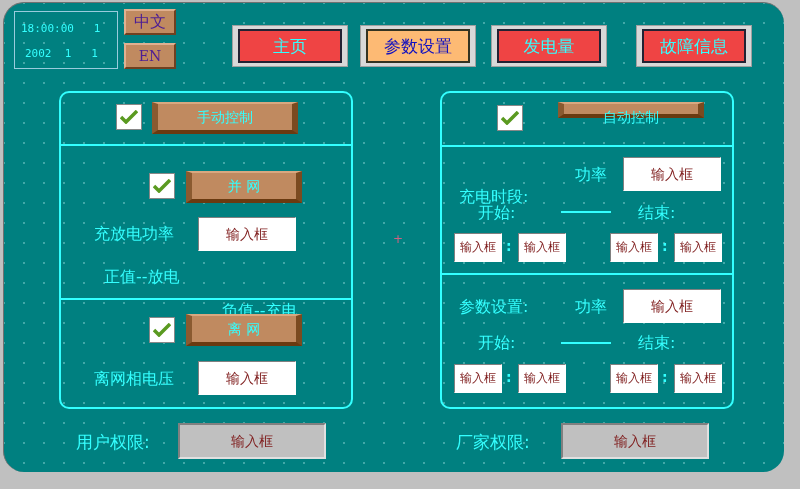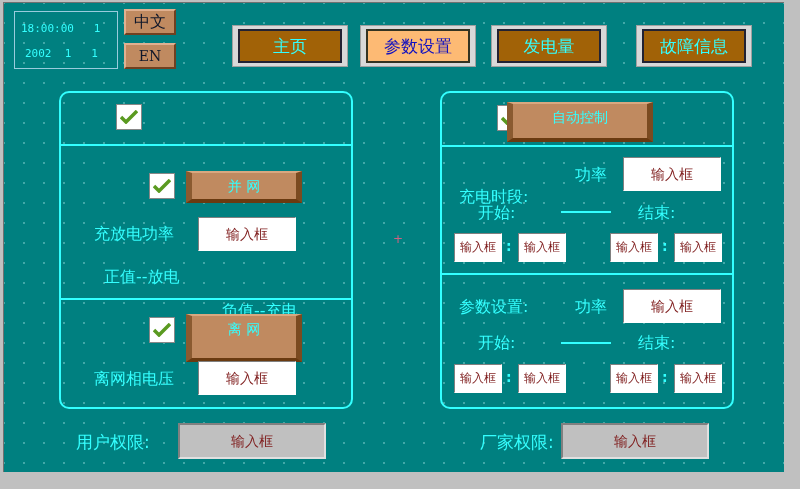--- a/index.html
+++ b/index.html
@@ -8,7 +8,7 @@
   .screen { position:absolute; left:3px; top:2px; width:780px; height:469px; background:#008080;
     background-image: radial-gradient(circle, rgba(120,200,200,0.55) 0.8px, transparent 1.2px);
     background-size:20px 20px; background-position:10px 10px;
-    border-left:1px solid #707070; border-top:1px solid #707070; }
+    border-left:1px solid #707070; border-top:1px solid #707070;border-radius:21px; }
   .abs { position:absolute; }
   .clock { left:10px; top:8px; width:104px; height:58px; border:1px solid #9cd; box-sizing:border-box;
     color:#3ff; font-family:"DejaVu Sans Mono", monospace; font-size:11px; }

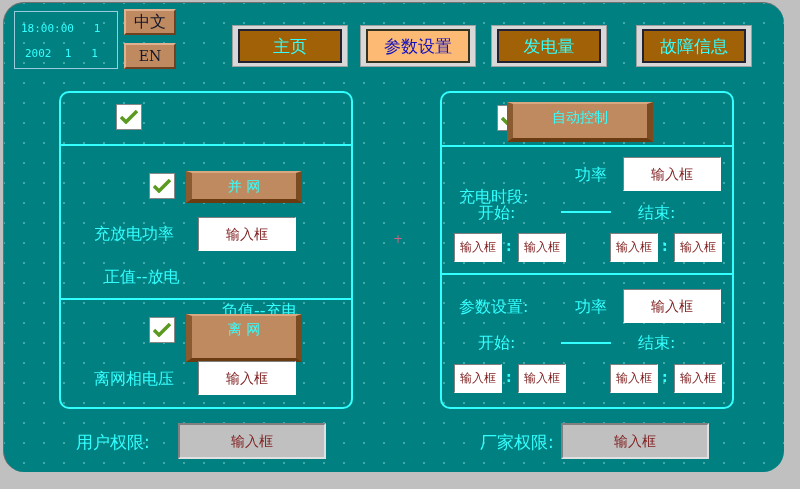--- a/index.html
+++ b/index.html
@@ -14,7 +14,7 @@
     color:#3ff; font-family:"DejaVu Sans Mono", monospace; font-size:11px; }
   .clock .r { position:absolute; left:6px; white-space:pre; }
   .lang { width:52px; height:26px; background:#c08a60; border:2px solid; border-color:#e0b090 #704020 #704020 #e0b090;
-    box-sizing:border-box; color:#0f172a; font-size:16px; text-align:center; line-height:22px; font-family:"DejaVu Serif", serif; cursor:pointer; }
+    box-sizing:border-box; color:#4c1d95; font-size:16px; text-align:center; line-height:22px; font-family:"DejaVu Serif", serif; cursor:pointer; }
   .nav { width:116px; height:42px; background:#d8d8d8; border:1px solid #a0a0a0; box-sizing:border-box; padding:3px 5px; cursor:pointer; }
   .nav .in { width:100%; height:100%; background:#a16207; border:2px solid #223; box-sizing:border-box;
     color:#3ff; font-size:17px; text-align:center; line-height:30px; }

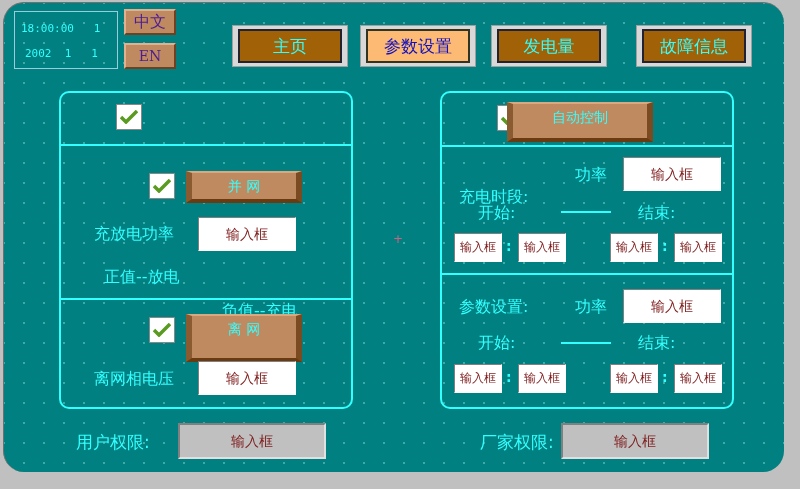--- a/index.html
+++ b/index.html
@@ -16,7 +16,7 @@
   .lang { width:52px; height:26px; background:#c08a60; border:2px solid; border-color:#e0b090 #704020 #704020 #e0b090;
     box-sizing:border-box; color:#4c1d95; font-size:16px; text-align:center; line-height:22px; font-family:"DejaVu Serif", serif; cursor:pointer; }
   .nav { width:116px; height:42px; background:#d8d8d8; border:1px solid #a0a0a0; box-sizing:border-box; padding:3px 5px; cursor:pointer; }
-  .nav .in { width:100%; height:100%; background:#a16207; border:2px solid #223; box-sizing:border-box;
+  .nav .in { width:100%; height:100%; background:#ef4444; border:2px solid #223; box-sizing:border-box;
     color:#3ff; font-size:17px; text-align:center; line-height:30px; }
   .nav.active .in { background:#fdba74; color:#1010c0; border-color:#332; }
   .panel { border:2px solid #3ff; border-radius:10px; box-sizing:border-box; }

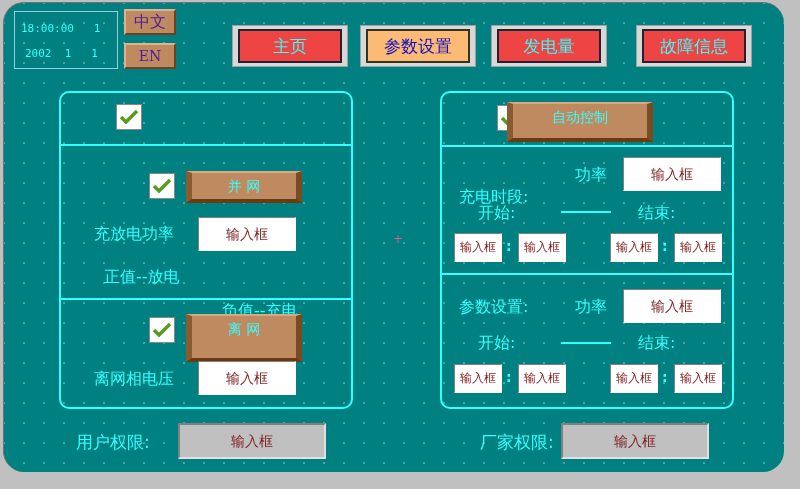--- a/index.html
+++ b/index.html
@@ -67,6 +67,7 @@
         <path d="M1 7 L6 12 L17 1" stroke="#5a9a20" stroke-width="3.5" fill="none"></path>
       </svg>
   </div>
+  <div class="abs btn3d" style="left:148px;top:99px;width:146px;height:32px;line-height:26px;">手动控制</div>
 
   <div class="abs chk" style="left:145px;top:170px;">
     <svg width="18" height="14" viewBox="0 0 18 14">

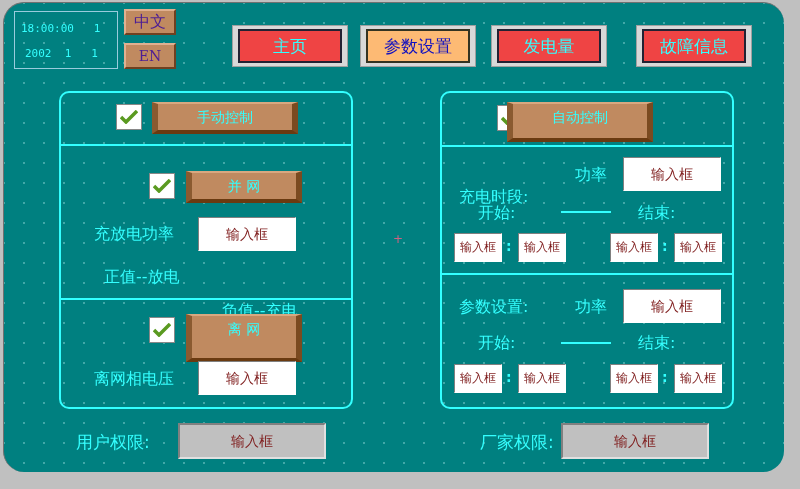--- a/index.html
+++ b/index.html
@@ -103,7 +103,7 @@
         <path d="M1 7 L6 12 L17 1" stroke="#5a9a20" stroke-width="3.5" fill="none"></path>
       </svg>
   </div>
-  <div class="abs btn3d" style="left:503px;top:99px;width:146px;height:40px;line-height:26px;">自动控制</div>
+  <div class="abs btn3d" style="left:554px;top:99px;width:146px;height:16px;line-height:26px;">自动控制</div>
 
   <div class="abs lbl" style="left:455px;top:162px;margin-top:22px;">充电时段:</div>
   <div class="abs lbl" style="left:571px;top:162px;">功率</div>

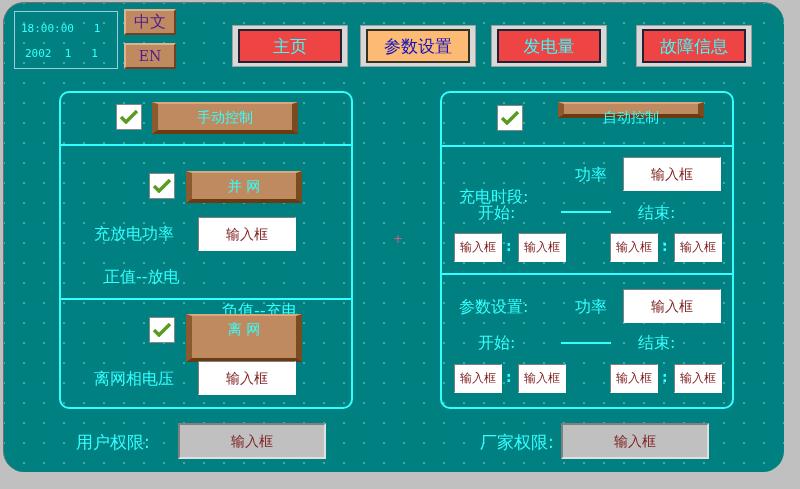--- a/index.html
+++ b/index.html
@@ -87,7 +87,7 @@
         <path d="M1 7 L6 12 L17 1" stroke="#5a9a20" stroke-width="3.5" fill="none"></path>
       </svg>
   </div>
-  <div class="abs btn3d" style="left:182px;top:311px;width:116px;height:48px;line-height:26px;">离 网</div>
+  <div class="abs btn3d" style="left:182px;top:311px;width:116px;height:32px;line-height:26px;">离 网</div>
 
   <div class="abs lbl" style="left:90px;top:366px;">离网相电压</div>
   <div class="abs inp" style="left:194px;top:358px;width:98px;height:34px;line-height:32px;">输入框</div>

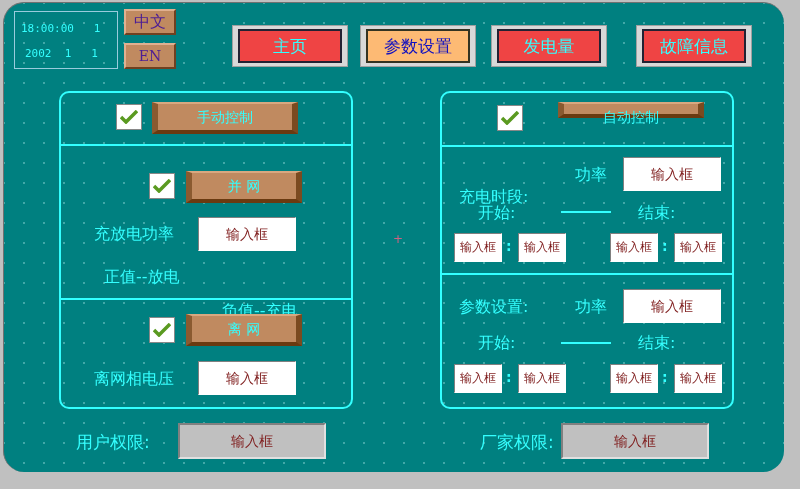--- a/index.html
+++ b/index.html
@@ -133,7 +133,7 @@
 
   <div class="abs lbl" style="left:72px;top:428px;font-size:17px;">用户权限:</div>
   <div class="abs inp grey" style="left:174px;top:420px;width:148px;height:36px;line-height:32px;">输入框</div>
-  <div class="abs lbl" style="left:476px;top:428px;font-size:17px;">厂家权限:</div>
+  <div class="abs lbl" style="left:452px;top:428px;font-size:17px;">厂家权限:</div>
   <div class="abs inp grey" style="left:557px;top:420px;width:148px;height:36px;line-height:32px;">输入框</div>
 </div>
 

